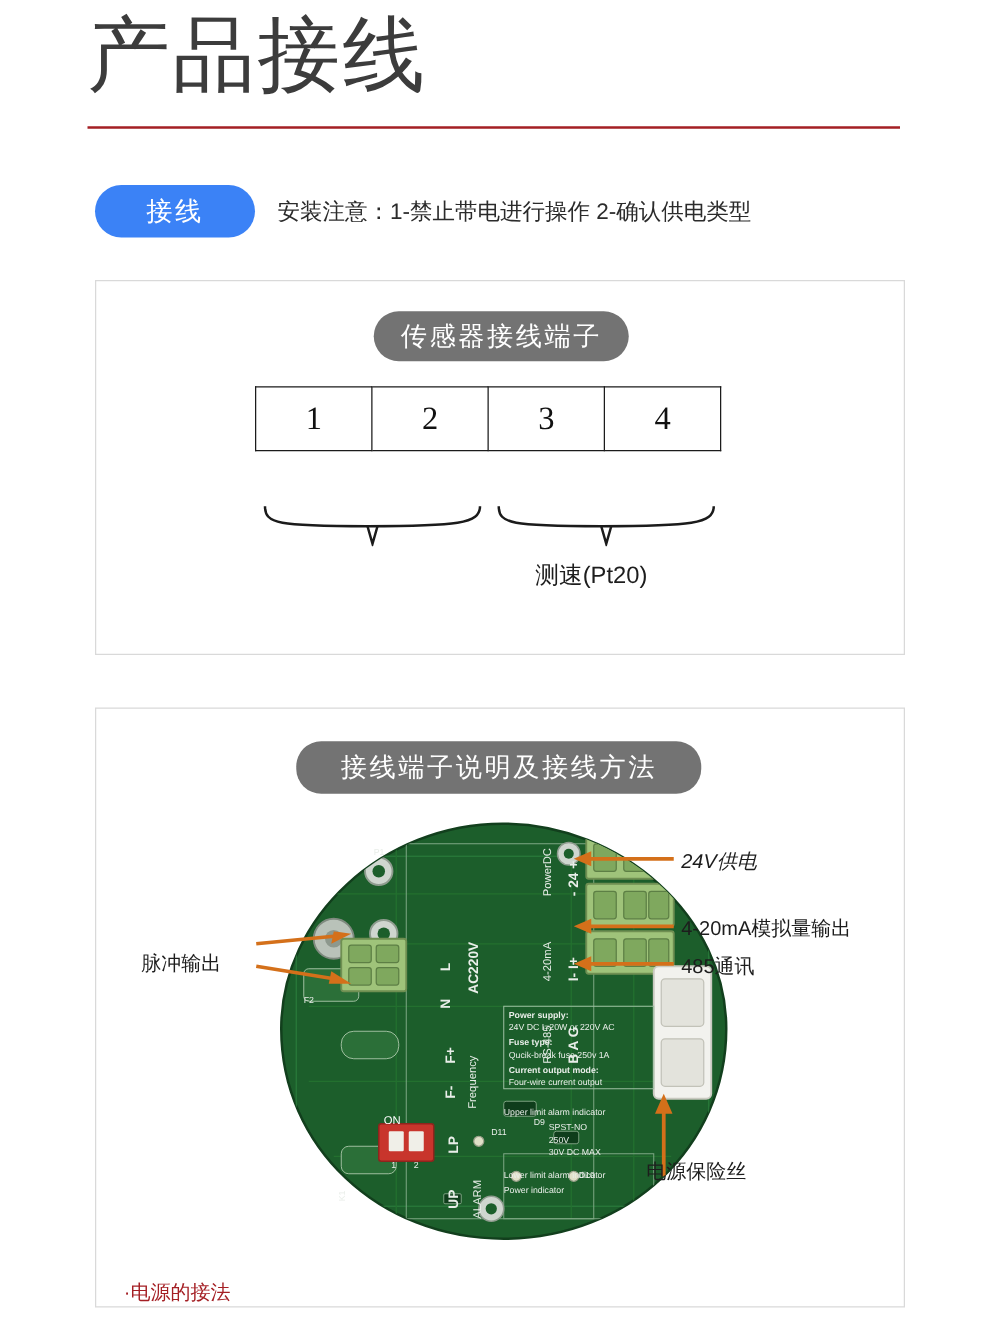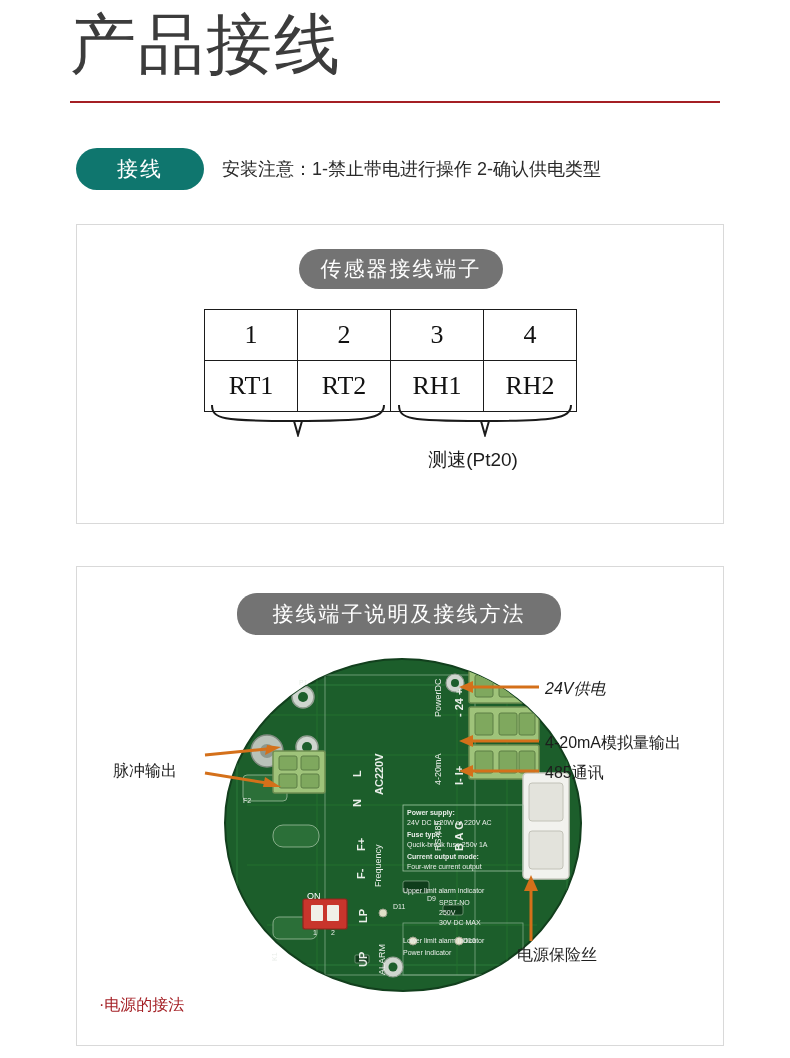--- a/index.html
+++ b/index.html
@@ -58,7 +58,7 @@
     top: 0;
     width: 128px;
     height: 42px;
-    background: #0f766e;
+    background: #3b82f6;
     border-radius: 21px;
     color: #fff;
     font-size: 21px;

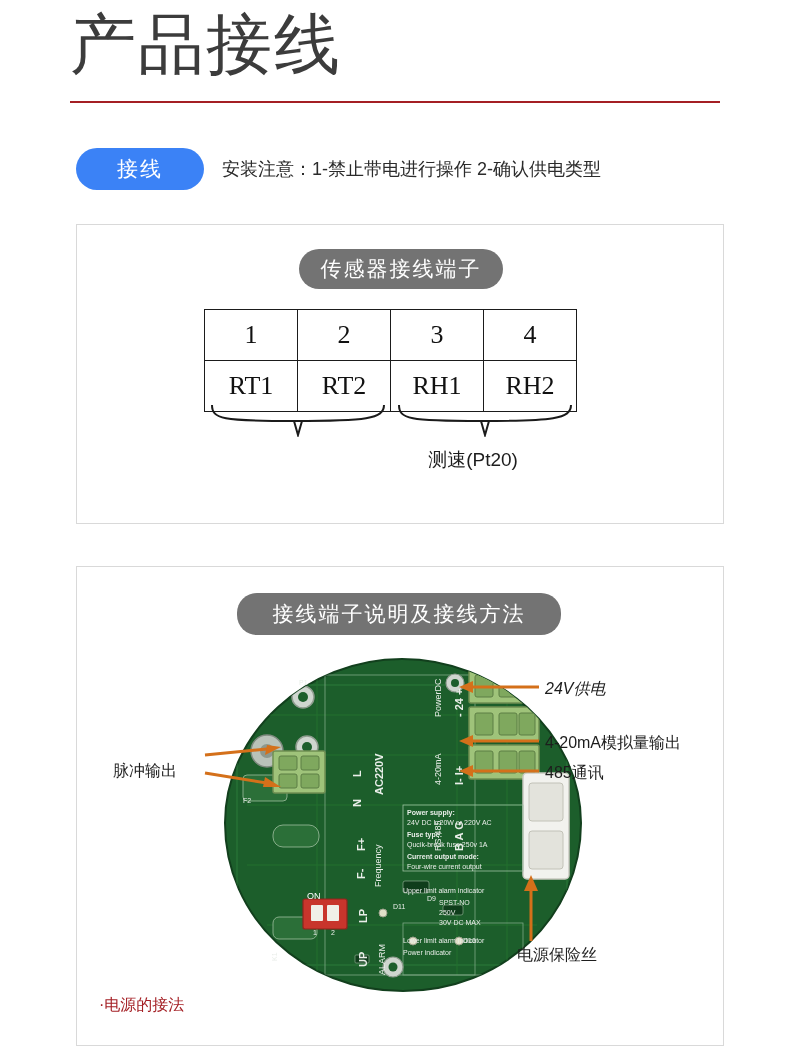--- a/index.html
+++ b/index.html
@@ -222,12 +222,6 @@
         <td>3</td>
         <td>4</td>
       </tr>
-      <tr>
-        <td>RT1</td>
-        <td>RT2</td>
-        <td>RH1</td>
-        <td>RH2</td>
-      </tr>
     </tbody>
       </table>
 

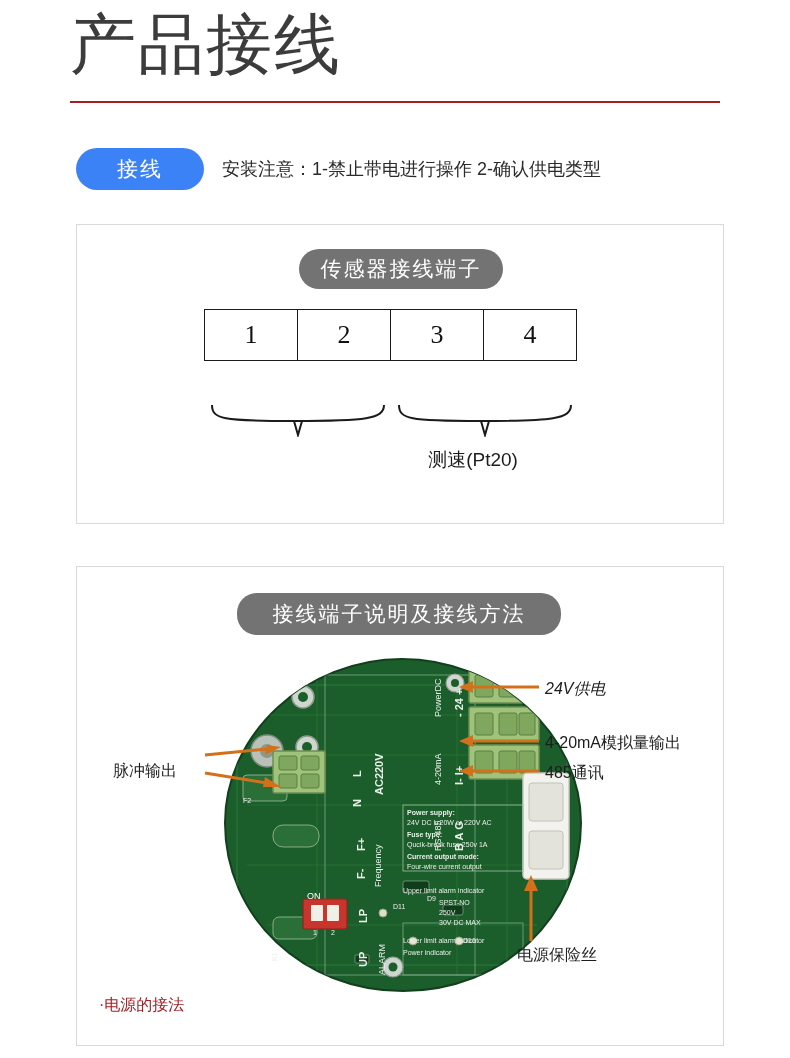--- a/index.html
+++ b/index.html
@@ -169,7 +169,7 @@
   .co-420   { left: 468px; top: 166px; text-align: center; }
   .co-485   { left: 468px; top: 196px; }
   .co-pulse { left: 36px;  top: 194px; }
-  .co-fuse  { left: 440px; top: 378px; }
+  .co-fuse  { left: 440px; top: 360px; }
 
   .arrow {
     position: absolute;

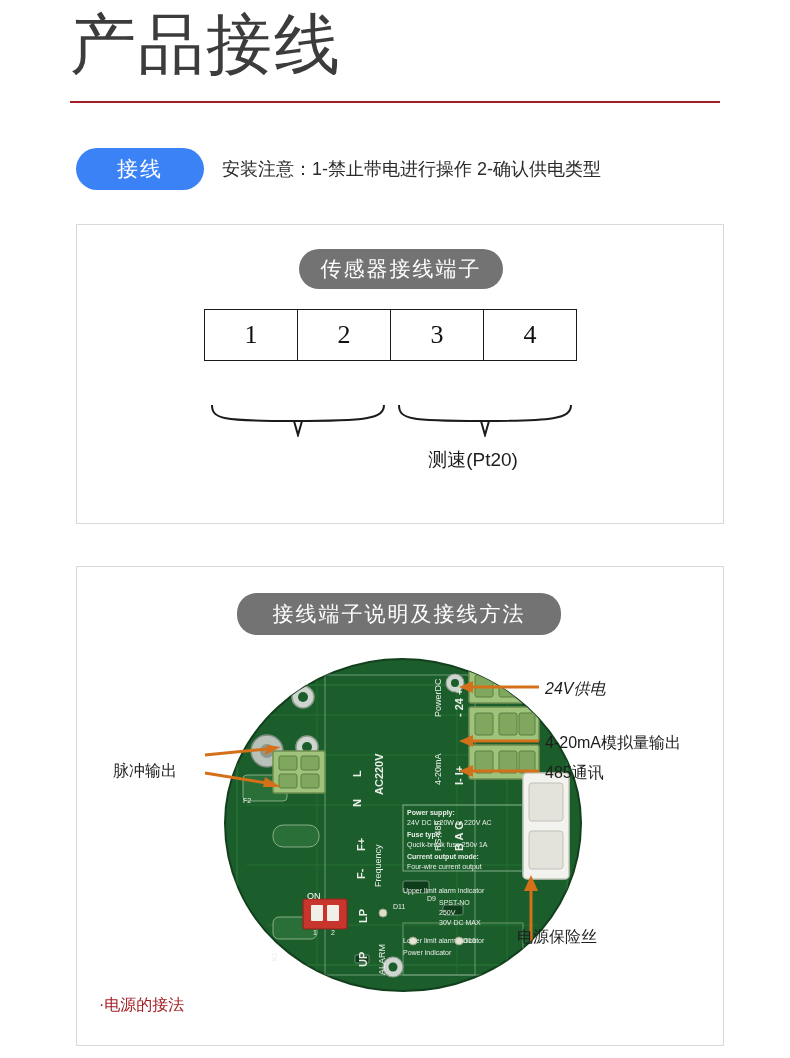--- a/index.html
+++ b/index.html
@@ -179,7 +179,7 @@
   .footnote {
     position: absolute;
     left: 22px;
-    bottom: 29px;
+    bottom: 0;
     font-size: 16px;
     color: #a41f24;
     white-space: nowrap;

